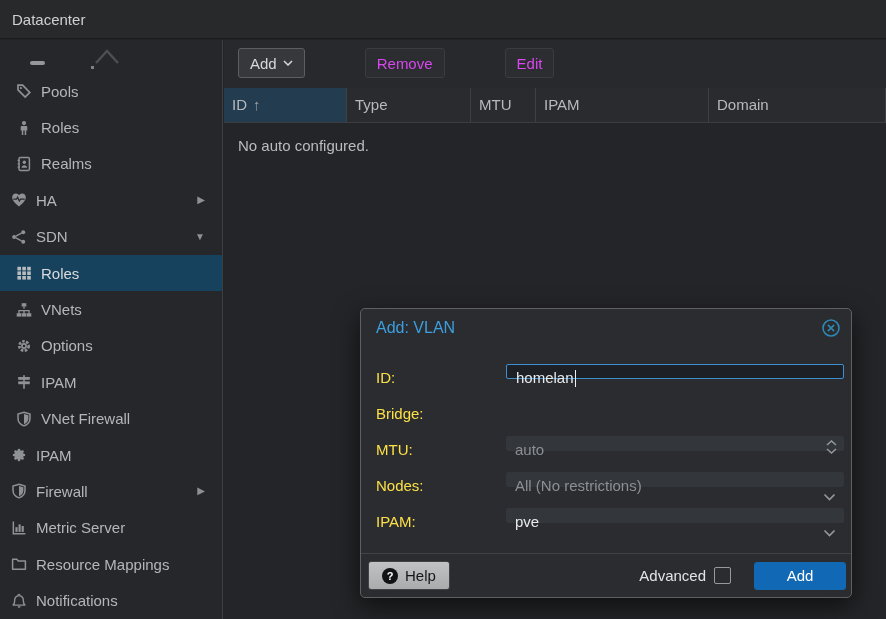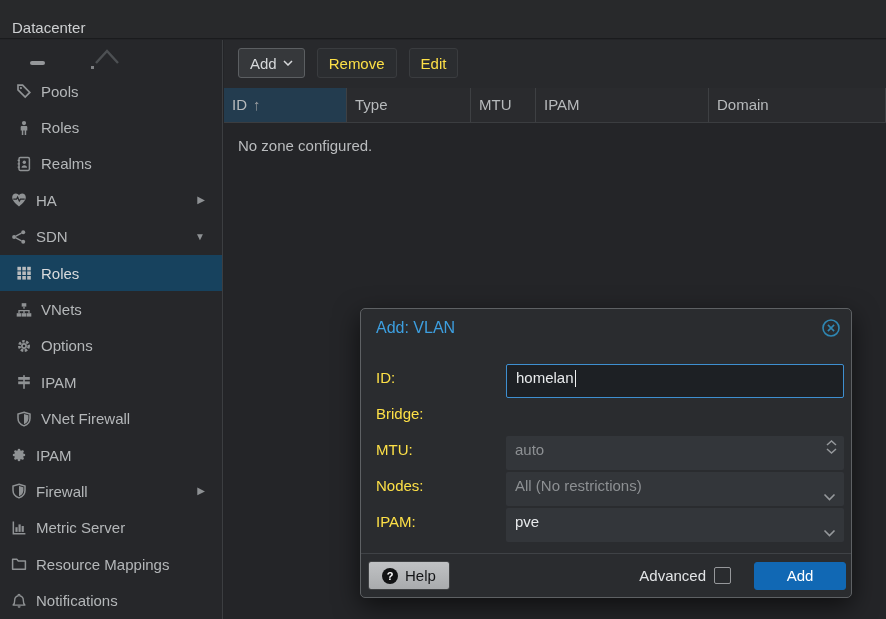--- a/index.html
+++ b/index.html
@@ -12,7 +12,7 @@
   
   .topbar { position:absolute; left:0; top:0; width:886px; height:39px;
     background:#28292b; border-bottom:1px solid #1a1b1d; }
-  .topbar-title { position:absolute; left:12px; top:8px; line-height:39px;
+  .topbar-title { position:absolute; left:12px; top:0; line-height:39px;
     color:#ced0d2; font-size:15px; }
 
   

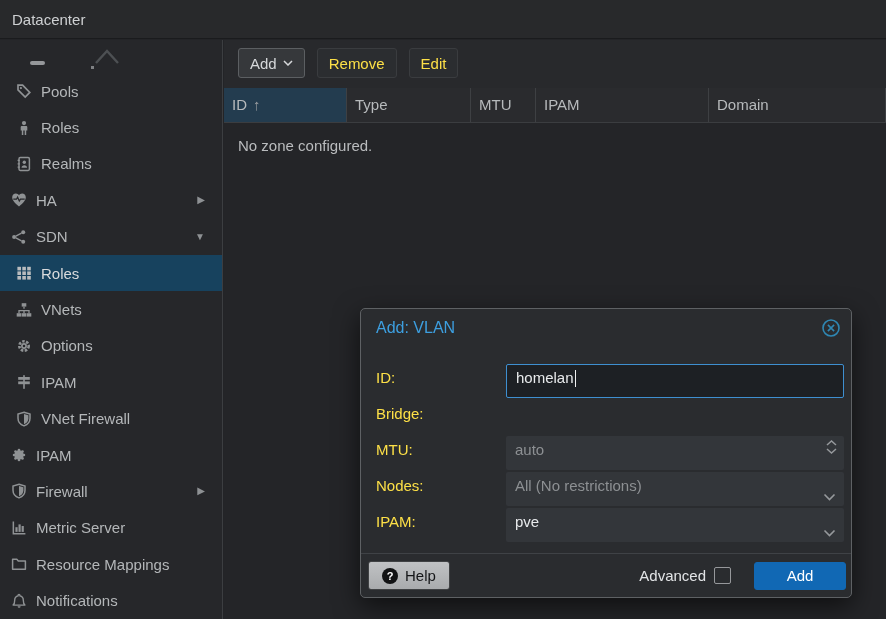--- a/index.html
+++ b/index.html
@@ -42,7 +42,7 @@
   .tb-btn { height:30px; display:inline-flex; align-items:center; gap:6px;
     padding:0 11px; border-radius:3px; font-size:15px; }
   .tb-btn.enabled { background:#36383b; border:1px solid #5c5f62; color:#d6d8da; cursor:pointer; }
-  .tb-btn.disabled { background:#2b2d30; border:1px solid #3a3c3f; color:#fde047; }
+  .tb-btn.disabled { background:#2b2d30; border:1px solid #3a3c3f; color:#d946ef;margin-left:48px; }
 
   .grid-header { display:flex; height:35px; background:#2a2b2e; border-bottom:1px solid #3b3d40; }
   .col { line-height:34px; padding-left:8px; color:#b7babc; border-right:1px solid #3e4043;

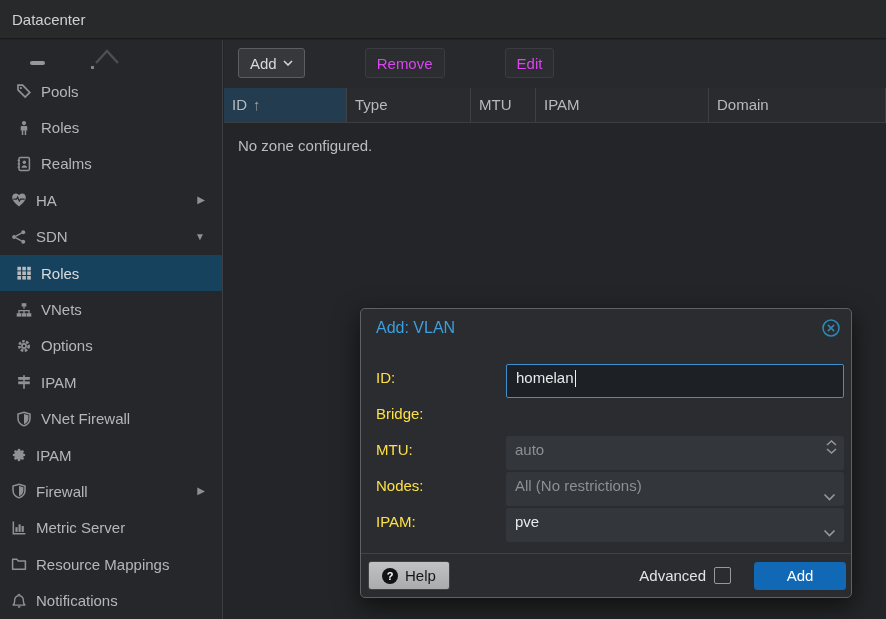--- a/index.html
+++ b/index.html
@@ -288,7 +288,7 @@
       <div class="col" style="width: 173px;"><span>IPAM</span></div>
       <div class="col" style="flex: 1 1 0%;"><span>Domain</span></div>
     </div>
-  <div class="empty-text">No zone configured.</div>
+  <div class="empty-text">No auto configured.</div>
 </div>
 
 <div class="dialog">

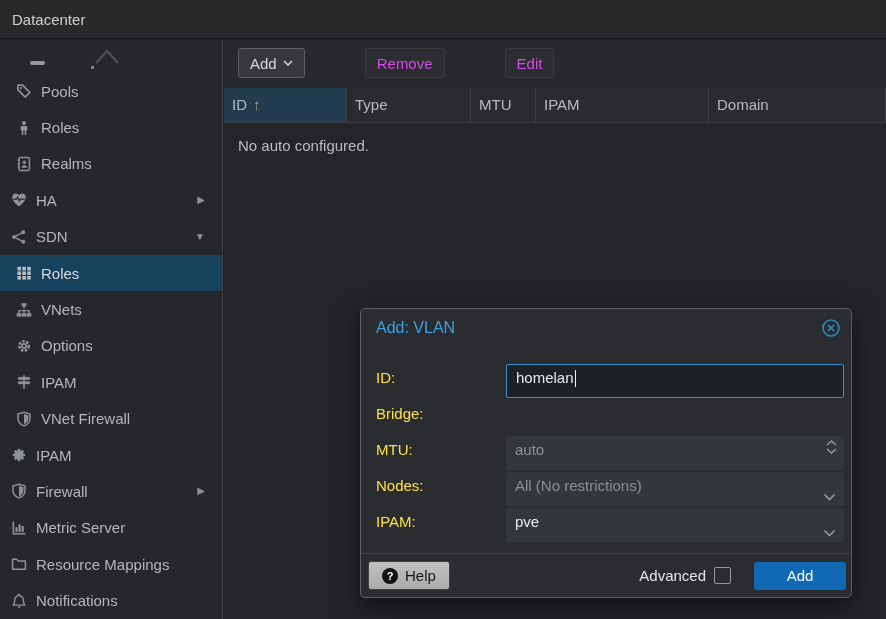--- a/index.html
+++ b/index.html
@@ -62,7 +62,7 @@
   .dialog-body { padding:19px 7px 0 15px; }
   .field-row { display:flex; height:28px; margin-bottom:8px; }
   .field-label { width:130px; line-height:28px; color:#fde047; flex:none; }
-  .field-control { flex:1; height:34px; background:#33363a; border-radius:2px;
+  .field-control { flex:1; height:15px; background:#33363a; border-radius:2px;
     position:relative; padding-left:9px; line-height:28px; cursor:text; }
   .field-control.focused { background:#1d2024; border:1px solid #3e8fd0; line-height:26px; }
   .field-value { color:#e8eaec; }

